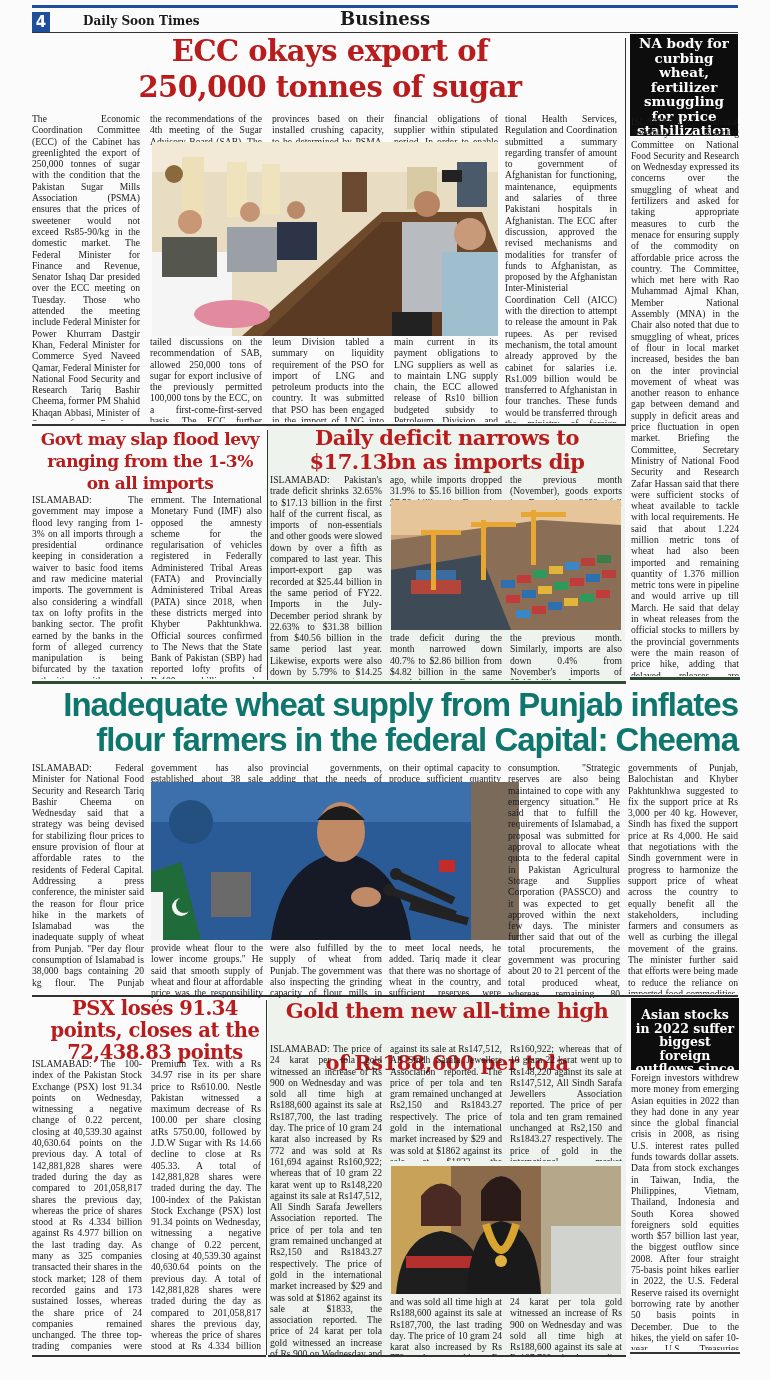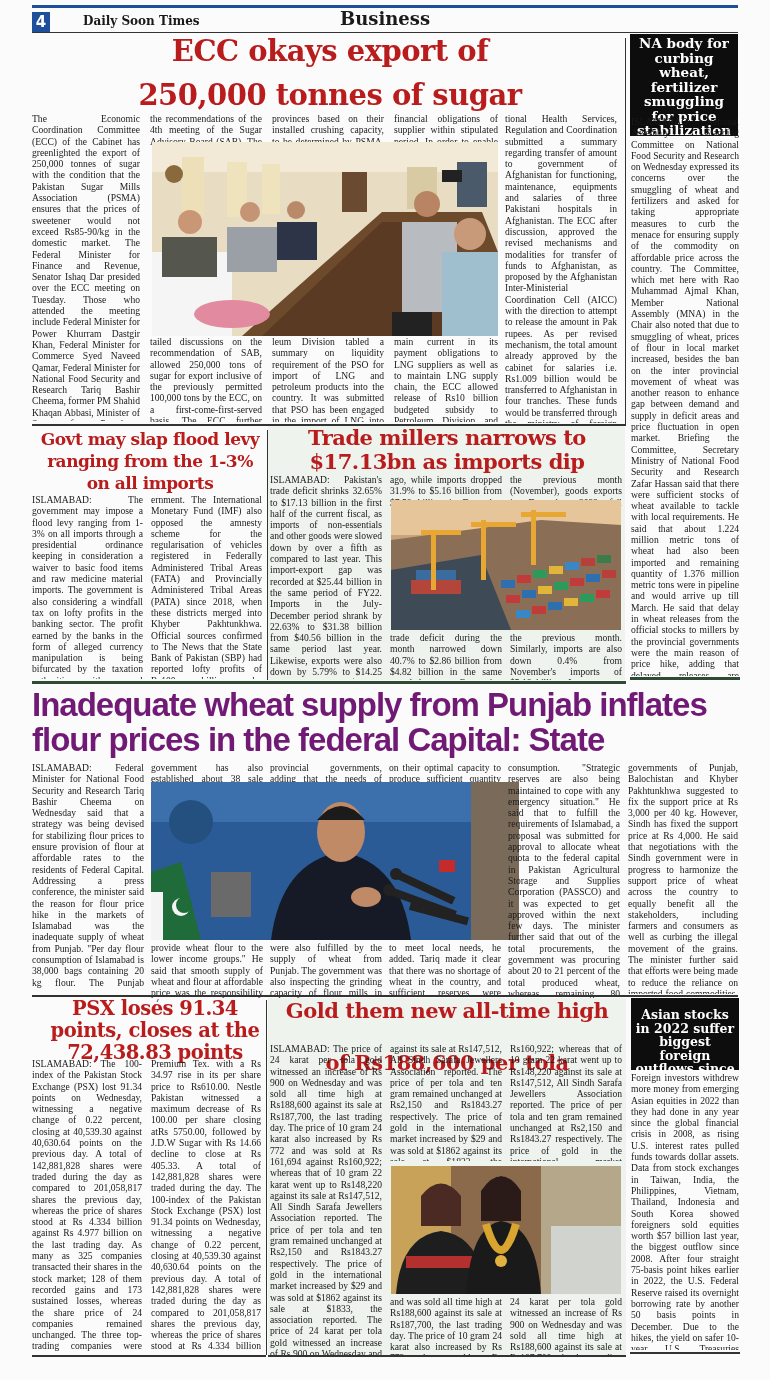--- a/index.html
+++ b/index.html
@@ -32,7 +32,7 @@
 <div class="abs rule"></div>
 
 <div class="abs hl" style="left:130px;top:36px;width:400px;font-size:29px;">ECC okays export of</div>
-<div class="abs hl" style="left:130px;top:72px;width:400px;font-size:29px;margin-top:8px;">250,000 tonnes of sugar</div>
+<div class="abs hl" style="left:130px;top:72px;width:400px;font-size:29px;">250,000 tonnes of sugar</div>
 
 <div class="abs col" style="left:32px;top:113px;width:108px;height:308px;">The Economic Coordination Committee (ECC) of the Cabinet has greenlighted the export of 250,000 tonnes of sugar with the condition that the Pakistan Sugar Mills Association (PSMA) ensures that the prices of sweetener would not exceed Rs85-90/kg in the domestic market. The Federal Minister for Finance and Revenue, Senator Ishaq Dar presided over the ECC meeting on Tuesday. Those who attended the meeting include Federal Minister for Power Khurram Dastgir Khan, Federal Minister for Commerce Syed Naveed Qamar, Federal Minister for National Food Security and Research Tariq Bashir Cheema, former PM Shahid Khaqan Abbasi, Minister of State for Petroleum Musadik Masood Malik, SAPM on Finance Tariq Bajwa, SAPM on Government Effectiveness Muhammad Jehanzeb Khan, Coordinator to PM on Commerce &amp; Industry Rana Ihsan Afzal, federal secretaries and senior officers. The Ministry of National Food Security and Research submitted a summary on the export of sugar during the year 2022-23 and presented</div>
 <div class="abs col" style="left:150px;top:113px;width:112px;height:35px;">the recommendations of the 4th meeting of the Sugar Advisory Board (SAB). The ECC after de-</div>

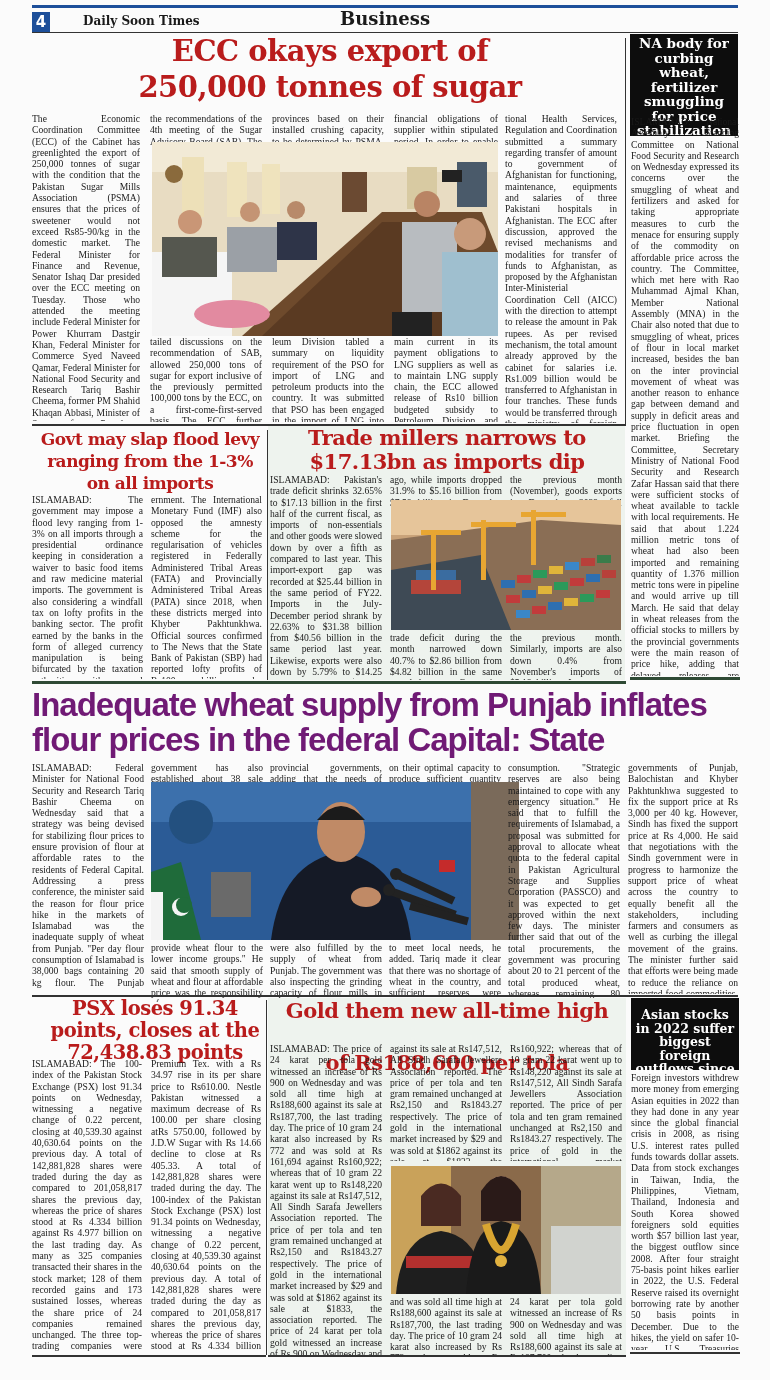--- a/index.html
+++ b/index.html
@@ -89,7 +89,7 @@
 <div class="abs vline" style="left:267px;top:430px;height:250px;"></div>
 
 <div class="abs greenbg" style="left:268px;top:426px;width:357px;height:254px;"></div>
-<div class="abs hl" style="left:268px;top:427px;width:358px;font-size:21px;">Trade millers narrows to</div>
+<div class="abs hl" style="left:268px;top:427px;width:358px;font-size:21px;">Daily deficit narrows to</div>
 <div class="abs hl" style="left:268px;top:451px;width:358px;font-size:21px;">$17.13bn as imports dip</div>
 
 <div class="abs col" style="left:270px;top:474px;width:112px;height:205px;">ISLAMABAD: Pakistan's trade deficit shrinks 32.65% to $17.13 billion in the first half of the current fiscal, as imports of non-essentials and other goods were slowed down by over a fifth as compared to last year. This import-export gap was recorded at $25.44 billion in the same period of FY22. Imports in the July-December period shrank by 22.63% to $31.38 billion from $40.56 billion in the same period last year. Likewise, exports were also down by 5.79% to $14.25 billion against $15.125 billion in the same period last year, the Pakistan Bureau of Statistics (PBS) monthly trade bulletin said on Tuesday. In December 2022, exports were down 16.64% to $2.3 billion from $2.76 billion in the same month a year</div>

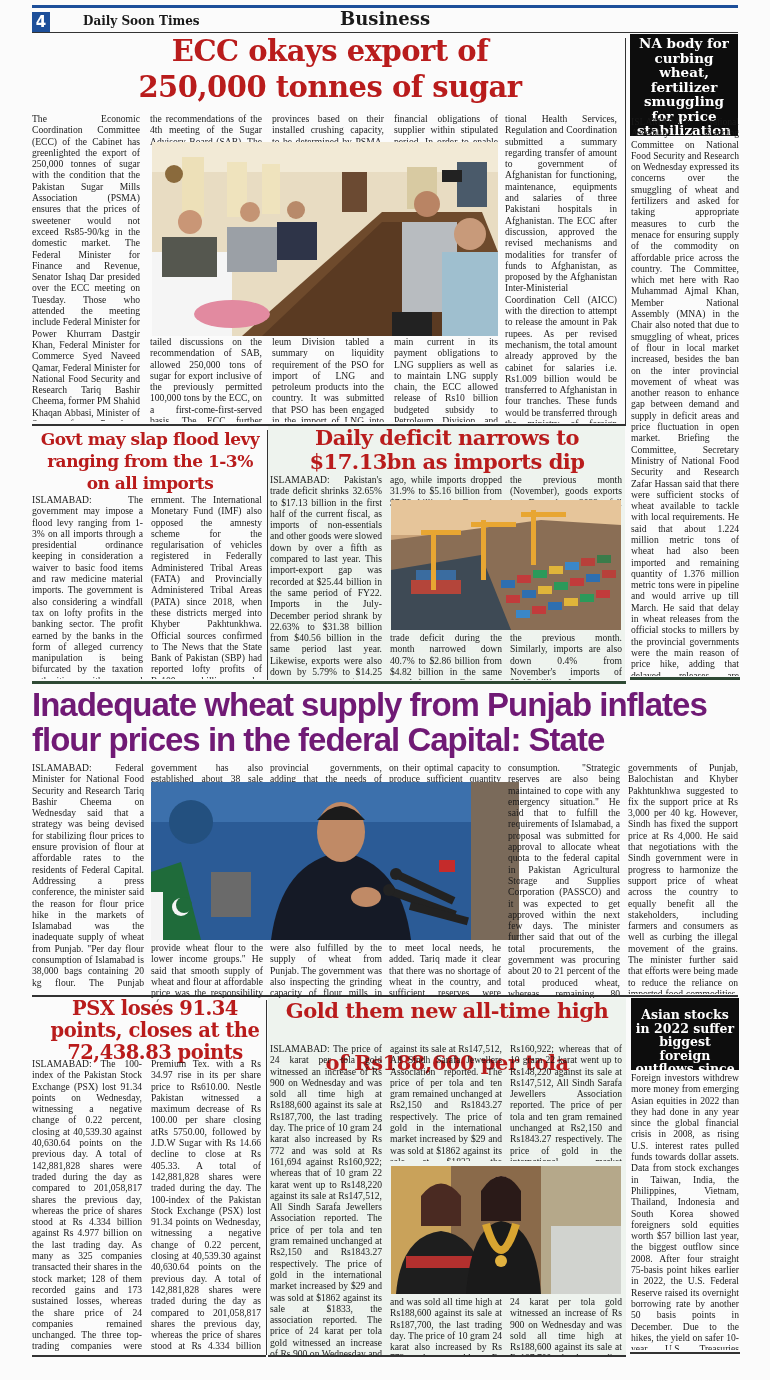--- a/index.html
+++ b/index.html
@@ -13,7 +13,7 @@
   .section { left: 340px; top: 8px; font-family: "DejaVu Serif", serif; font-weight: bold; font-size: 18px; }
   .rule { left: 32px; top: 32px; width: 706px; height: 1px; background: #333; }
   .hl { font-family: "DejaVu Serif", serif; font-weight: bold; color: #b91c1c; text-align: center; line-height: 1.05; letter-spacing: -0.5px; }
-  .hl-cond { font-family: "Liberation Sans", sans-serif; font-weight: bold; color: #701a75; text-align: left; line-height: 1.08; letter-spacing: -1px; transform-origin: center top; }
+  .hl-cond { font-family: "Liberation Sans", sans-serif; font-weight: bold; color: #0f766e; text-align: right; line-height: 1.08; letter-spacing: -1px; transform-origin: center top; }
   .boxhl { background: #0d0d0d; color: #fff; font-family: "DejaVu Serif", serif; font-weight: bold; text-align: center; line-height: 1.08; }
   .col { font-family: "Liberation Serif", serif; font-size: 9.6px; line-height: 11.3px; text-align: justify; color: #1a1a1a; overflow: hidden; hyphens: auto; }
   .vline { width: 1px; background: #333; }

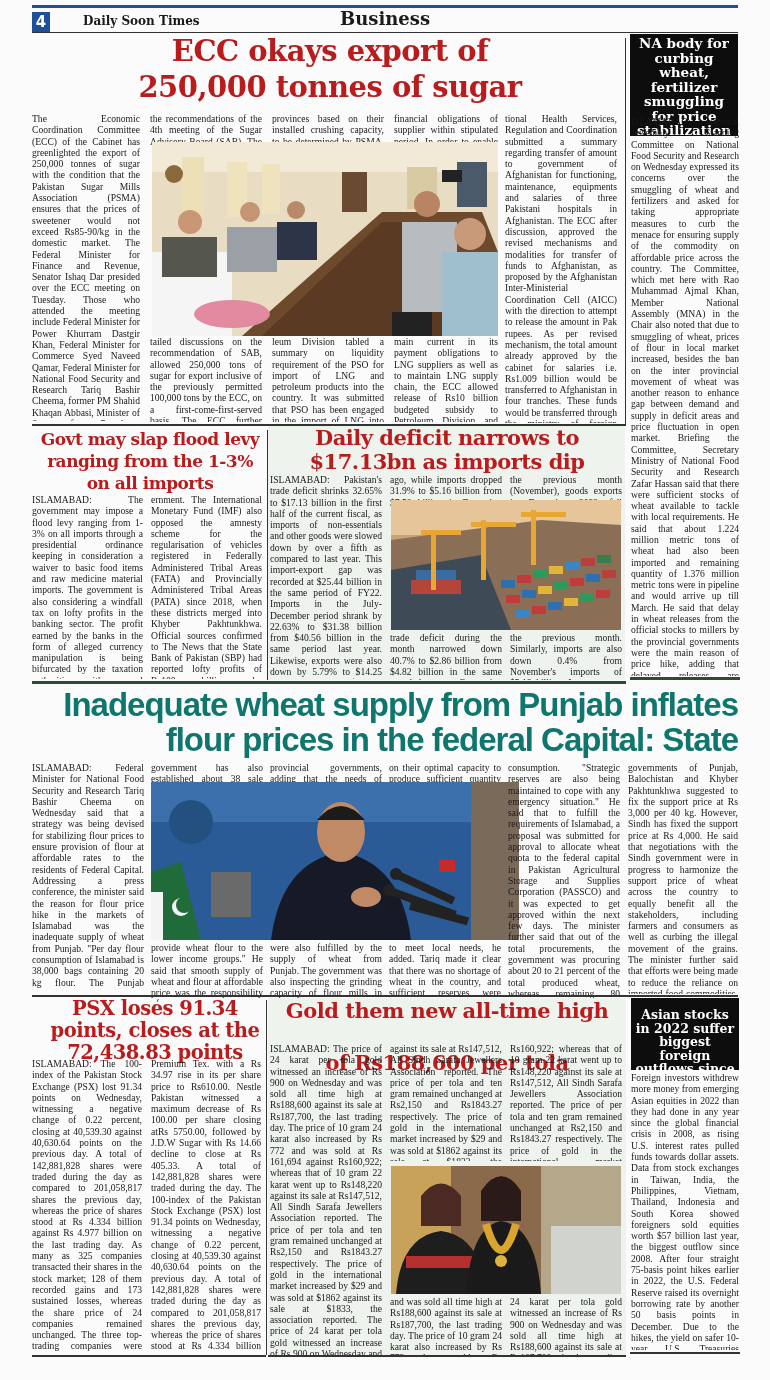--- a/index.html
+++ b/index.html
@@ -141,7 +141,7 @@
 <div class="abs hline-g" style="left:32px;top:681px;width:594px;"></div>
 
 <div class="abs hl-cond" style="left:32px;top:687px;width:706px;font-size:33px;">Inadequate wheat supply from Punjab inflates</div>
-<div class="abs hl-cond" style="left:32px;top:722px;width:706px;font-size:33px;">flour prices in the federal Capital: State</div>
+<div class="abs hl-cond" style="left:32px;top:722px;width:706px;font-size:33px;">flour farmers in the federal Capital: Cheema</div>
 
 <div class="abs col" style="left:32px;top:762px;width:112px;height:228px;">ISLAMABAD: Federal Minister for National Food Security and Research Tariq Bashir Cheema on Wednesday said that a strategy was being devised for stabilizing flour prices to ensure provision of flour at affordable rates to the residents of Federal Capital. Addressing a press conference, the minister said the reason for flour price hike in the markets of Islamabad was the inadequate supply of wheat from Punjab. "Per day flour consumption of Islamabad is 38,000 bags containing 20 kg flour. The Punjab government is only providing 21,700 bags per day, resulting in a shortfall of about 1,700 bags per day", Cheema added. "The shortfall is being fulfilled by purchasing the commodity form open market, due to which we faced price fluctuation", he said adding "the</div>
 <div class="abs col" style="left:151px;top:762px;width:112px;height:24px;">government has also established about 38 sale points to</div>

